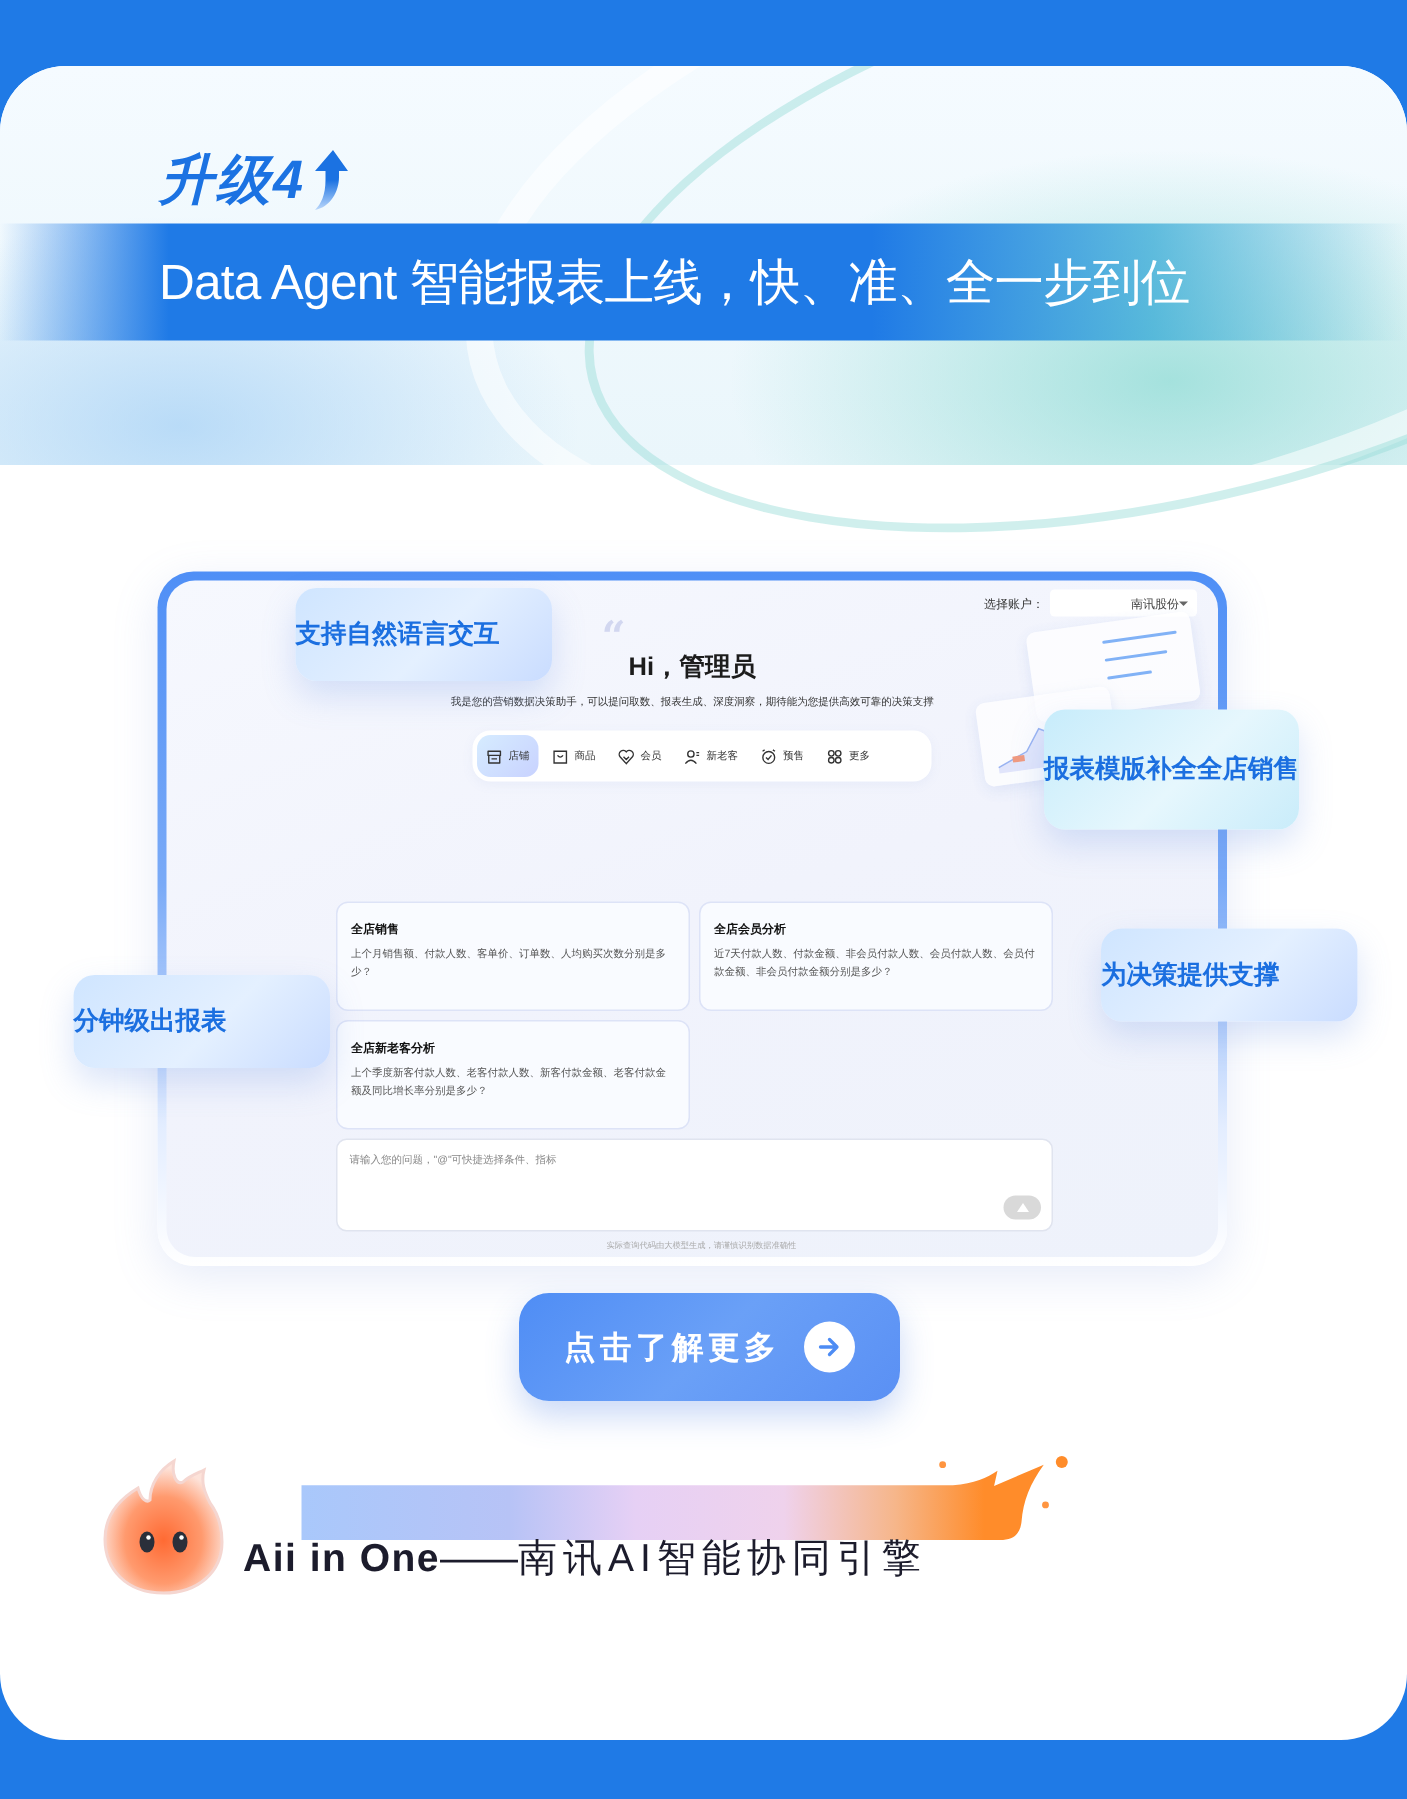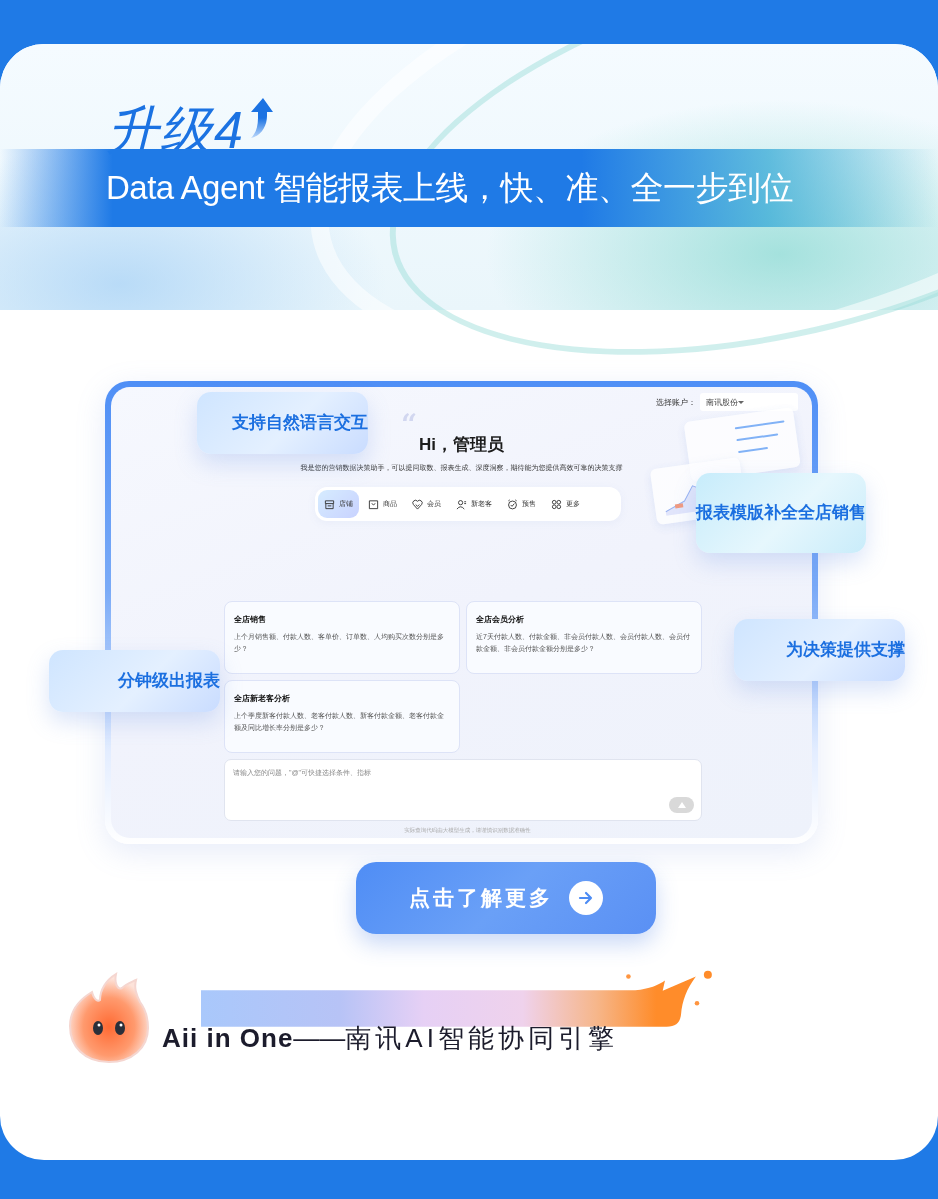--- a/index.html
+++ b/index.html
@@ -33,8 +33,8 @@
   }
   .upgrade {
     position: absolute; left: 106px; top: 52px; height: 48px;
-    display: flex; align-items: flex-start;
-    color: #1b72e2; font-size: 52px; font-weight: normal; font-style: italic;
+    display: flex; align-items: center;
+    color: #1b72e2; font-size: 36px; font-weight: bold; font-style: italic;
     letter-spacing: 2px;
   }
   .upgrade .arrow { margin-left: 2px; width: 30px; height: 44px; }

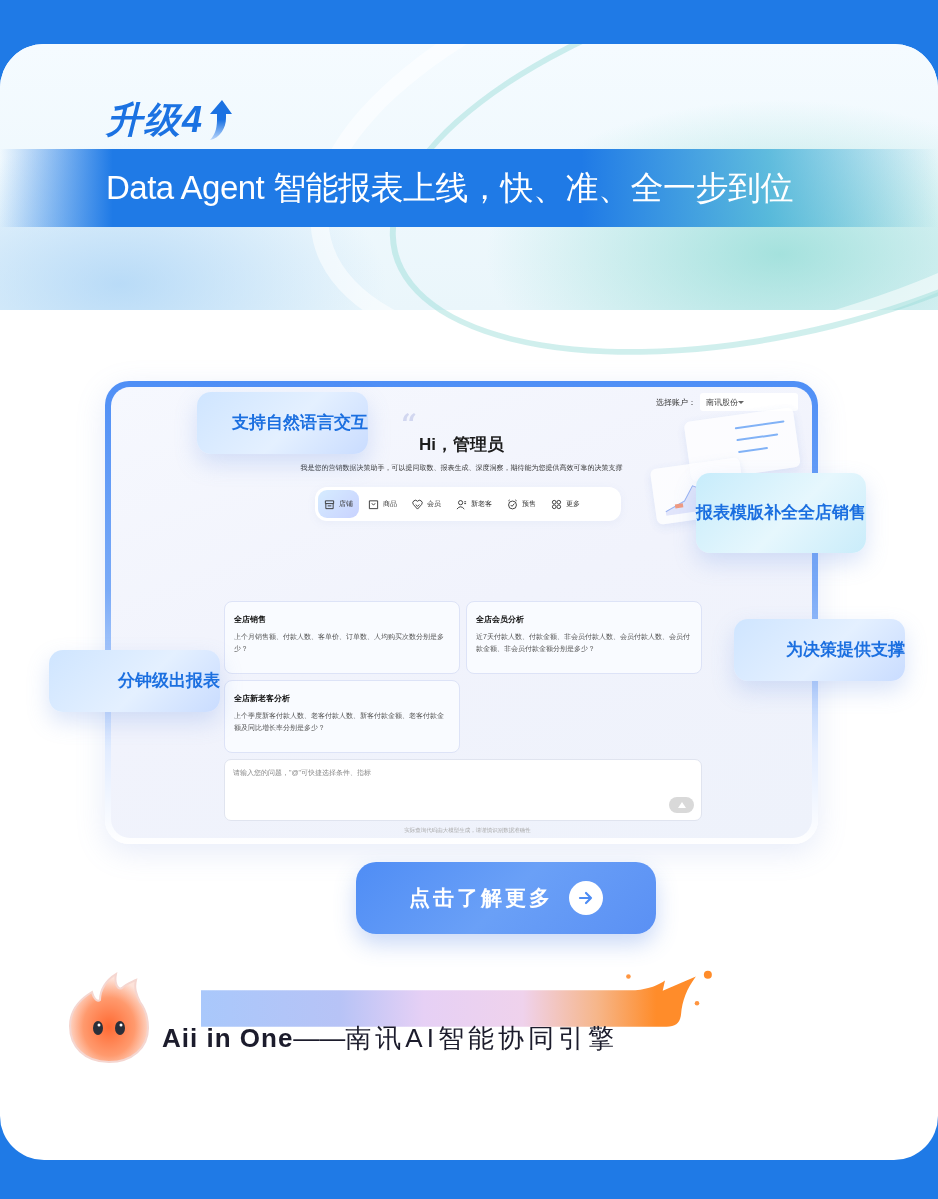--- a/index.html
+++ b/index.html
@@ -67,7 +67,7 @@
   .account-label { margin-right: 4px; }
   .account-select {
     width: 98px; height: 18px; background: #fff; border-radius: 3px;
-    display: flex; align-items: center; justify-content: flex-start;
+    display: flex; align-items: center; justify-content: flex-end;
     padding: 0 6px; color: #444; font-size: 8px;
   }
   .account-select .caret { width: 0; height: 0; border-left: 3px solid transparent; border-right: 3px solid transparent; border-top: 3px solid #666; }

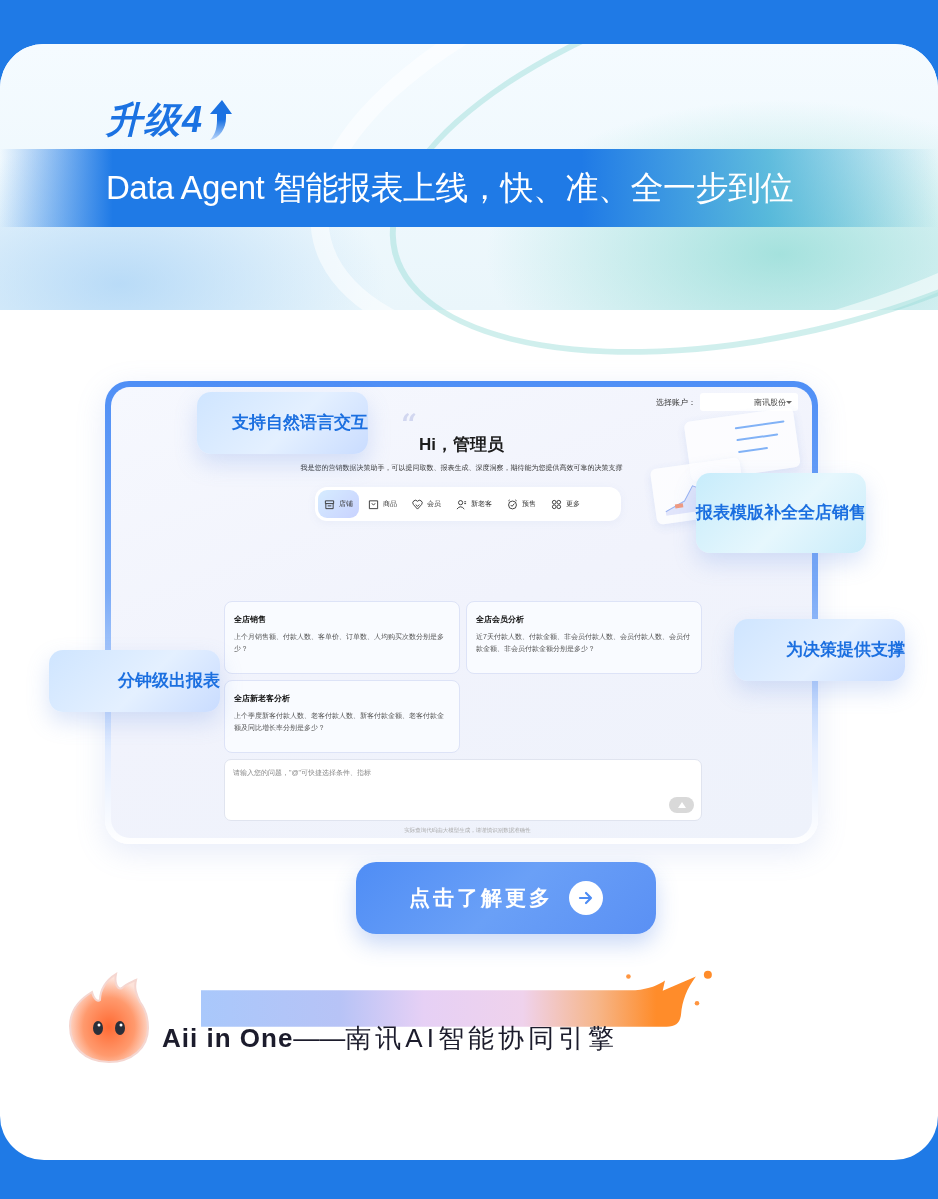--- a/index.html
+++ b/index.html
@@ -126,7 +126,7 @@
 
   
   .chip {
-    position: absolute; border-radius: 14px; display: flex; align-items: center; justify-content: flex-end;
+    position: absolute; border-radius: 14px; display: flex; align-items: center; justify-content: flex-start;
     color: #1b6fe0; font-weight: bold; text-align: center; line-height: 24px;
     box-shadow: 0 10px 22px rgba(110,150,230,0.25);
   }

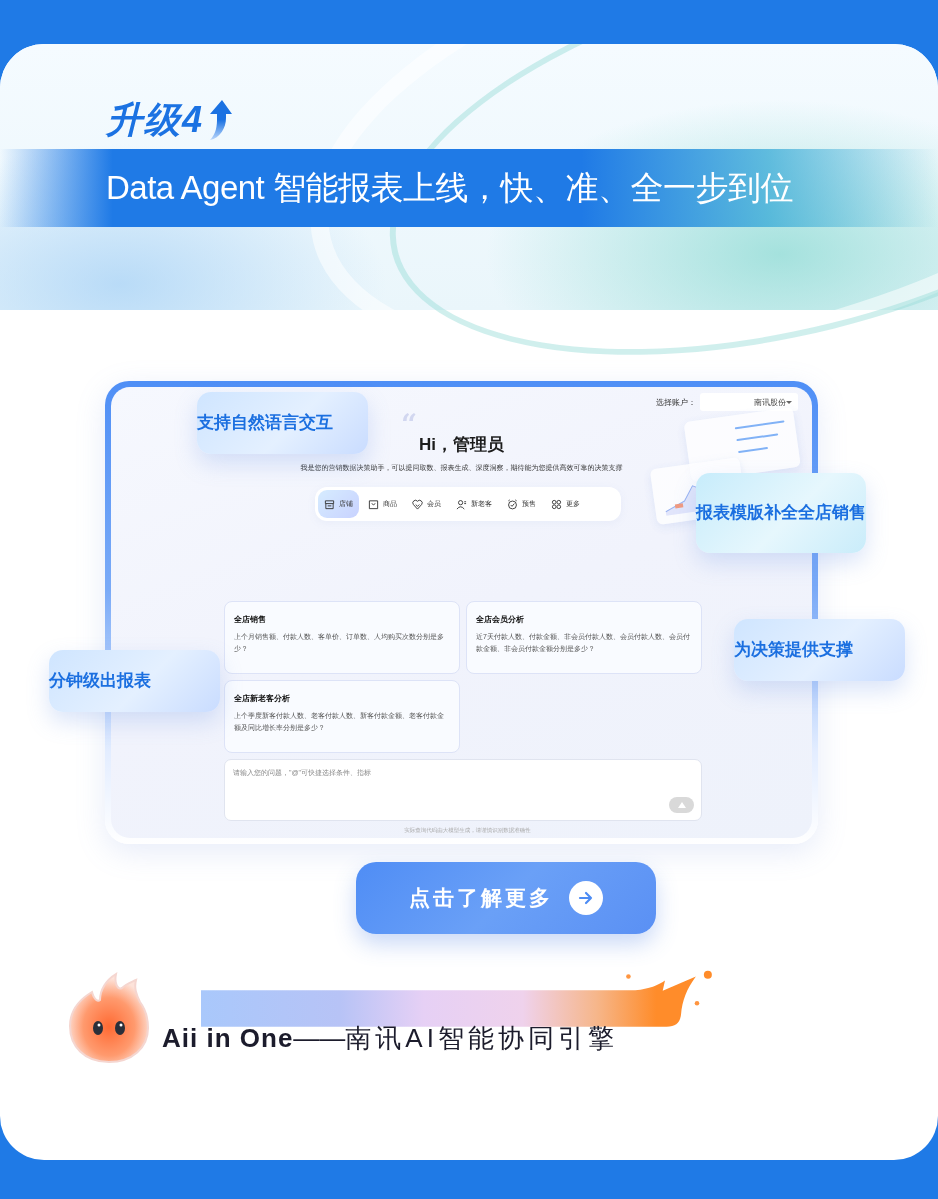--- a/index.html
+++ b/index.html
@@ -135,7 +135,7 @@
 
   
   .cta {
-    position: absolute; left: 356px; top: 862px; width: 300px; height: 72px;
+    position: absolute; left: 346px; top: 862px; width: 254px; height: 72px;
     border-radius: 20px; display: flex; align-items: center; justify-content: center;
     background: linear-gradient(135deg, #4f8df5 0%, #6aa0f7 50%, #5a90f4 100%);
     box-shadow: 0 10px 22px rgba(80,130,230,0.3);

